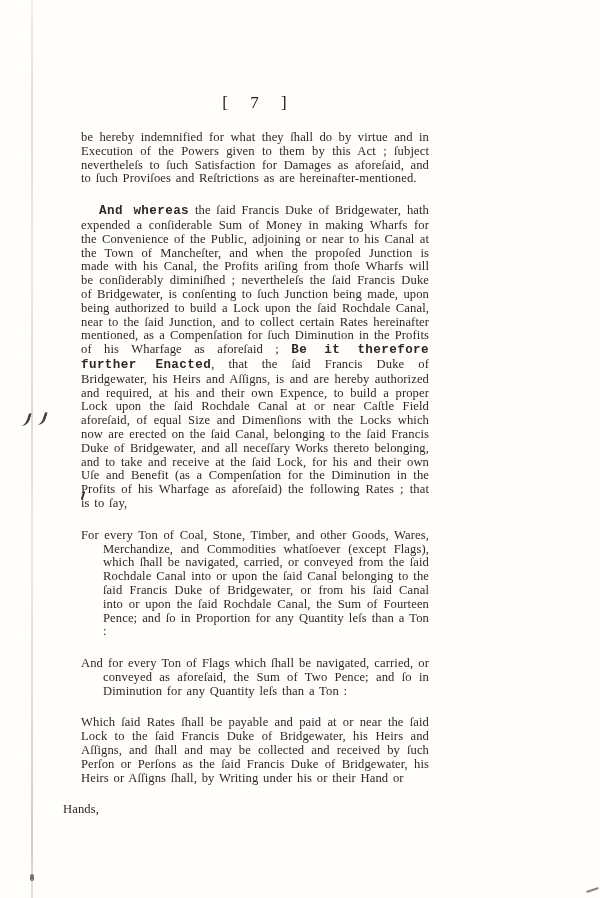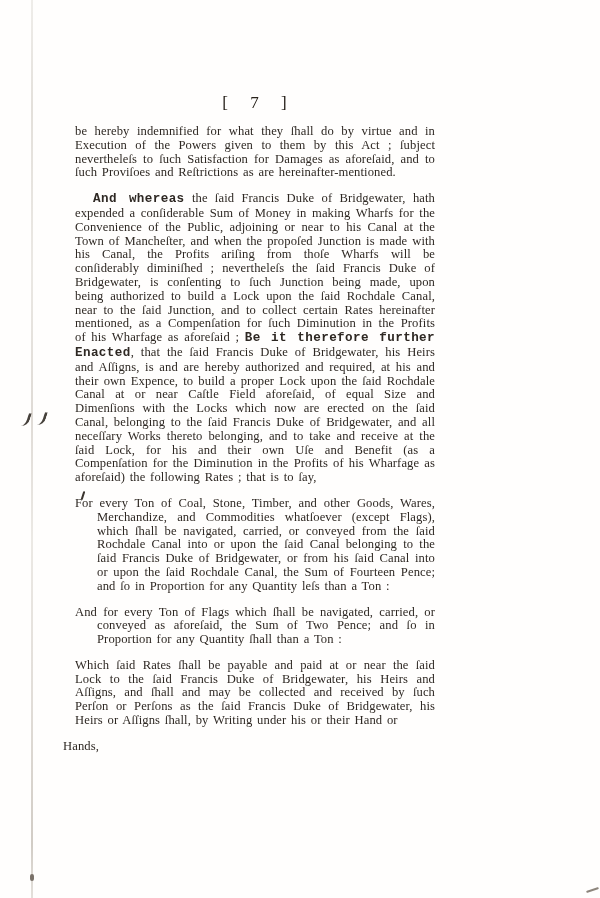--- a/index.html
+++ b/index.html
@@ -64,7 +64,7 @@
     letter-spacing:.1px;
     word-spacing:1.5px;
   }
-  p.para{margin:12px;}
+  p.para{margin:18px;}
   .p-indemnity{margin-top:11px;}
   .p-whereas{margin-top:16px;text-indent:18px;}
   .p-rate1{margin-top:14px;}

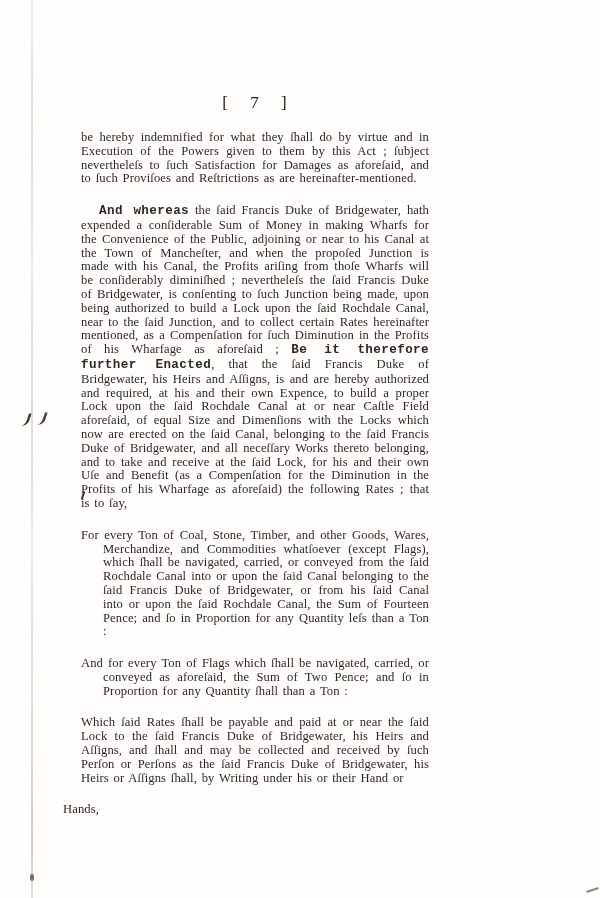--- a/index.html
+++ b/index.html
@@ -114,7 +114,7 @@
 
       <p class="para p-rate1"><span>For every Ton of Coal, Stone, Timber, and other Goods, Wares, Merchandize, and Commodities whatſoever (except Flags), which ſhall be navigated, carried, or conveyed from the ſaid </span><span class="it">Rochdale</span><span> Canal into or upon the ſaid Canal belonging to the ſaid </span><span class="it">Francis</span><span> Duke of </span><span class="it">Bridgewater</span><span>, or from his ſaid Canal into or upon the ſaid </span><span class="it">Rochdale</span><span> Canal, the Sum of Fourteen Pence; and ſo in Proportion for any Quantity leſs than a Ton :</span></p>
 
-      <p class="para p-rate2"><span>And for every Ton of Flags which ſhall be navigated, carried, or conveyed as aforeſaid, the Sum of Two Pence; and ſo in Proportion for any Quantity ſhall than a Ton :</span></p>
+      <p class="para p-rate2"><span>And for every Ton of Flags which ſhall be navigated, carried, or conveyed as aforeſaid, the Sum of Two Pence; and ſo in Diminution for any Quantity leſs than a Ton :</span></p>
 
       <p class="para p-collect"><span>Which ſaid Rates ſhall be payable and paid at or near the ſaid Lock to the ſaid </span><span class="it">Francis</span><span> Duke of </span><span class="it">Bridgewater</span><span>, his Heirs and Aſſigns, and ſhall and may be collected and received by ſuch Perſon or Perſons as the ſaid </span><span class="it">Francis</span><span> Duke of </span><span class="it">Bridgewater</span><span>, his Heirs or Aſſigns ſhall, by Writing under his or their Hand or</span></p>
 

